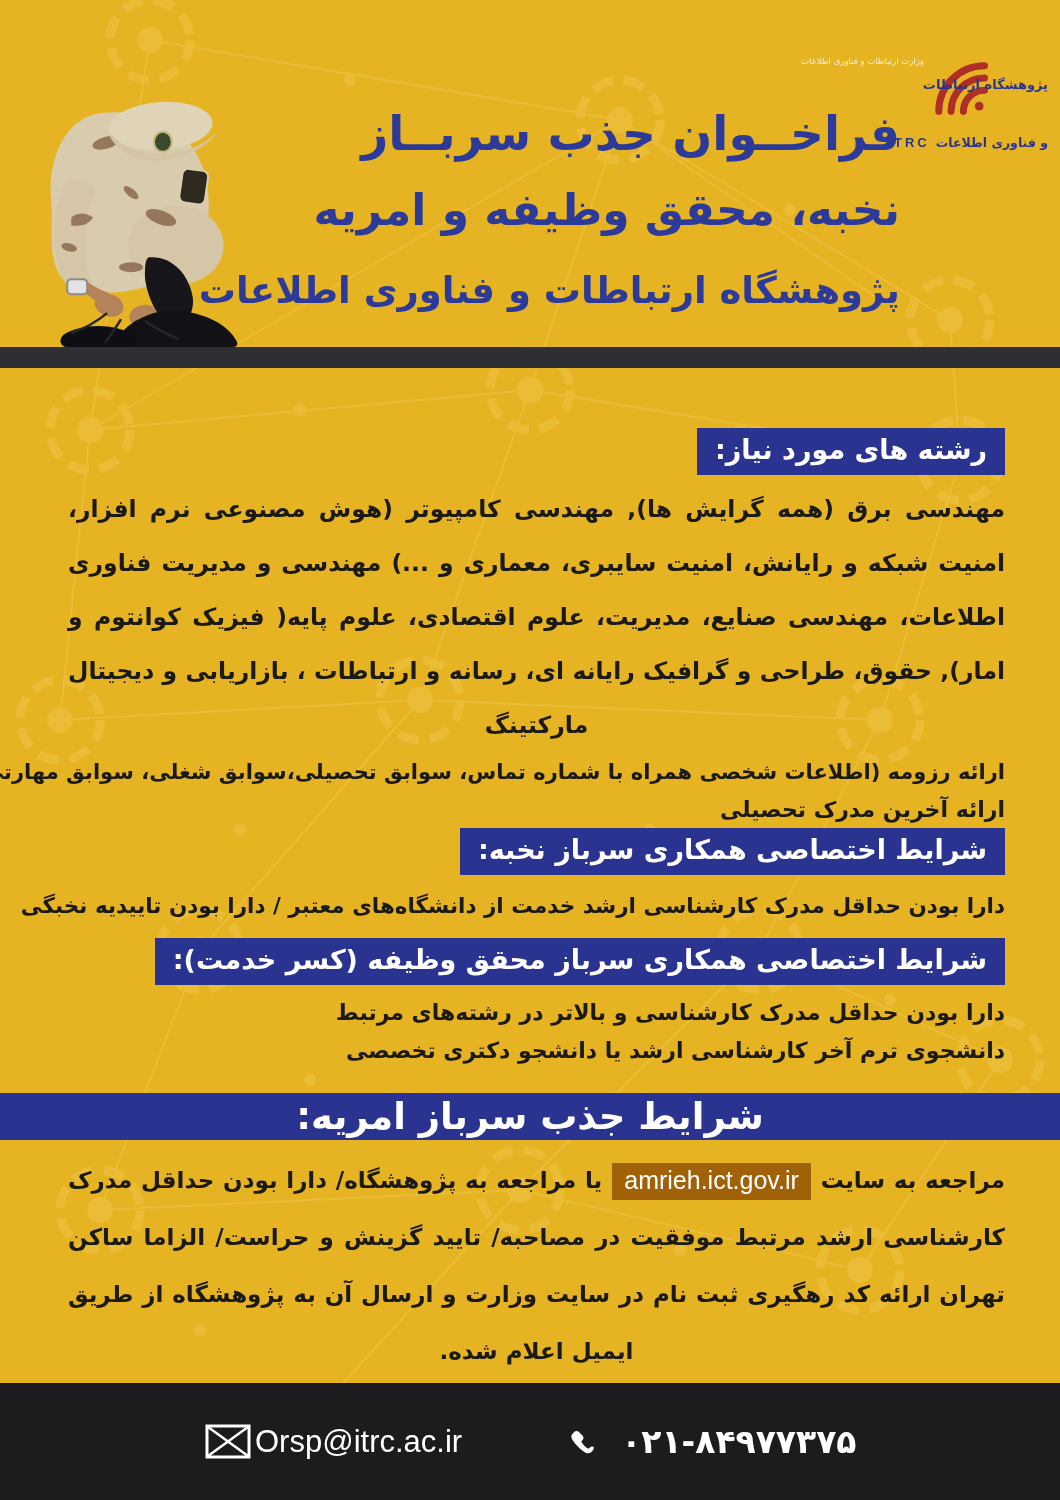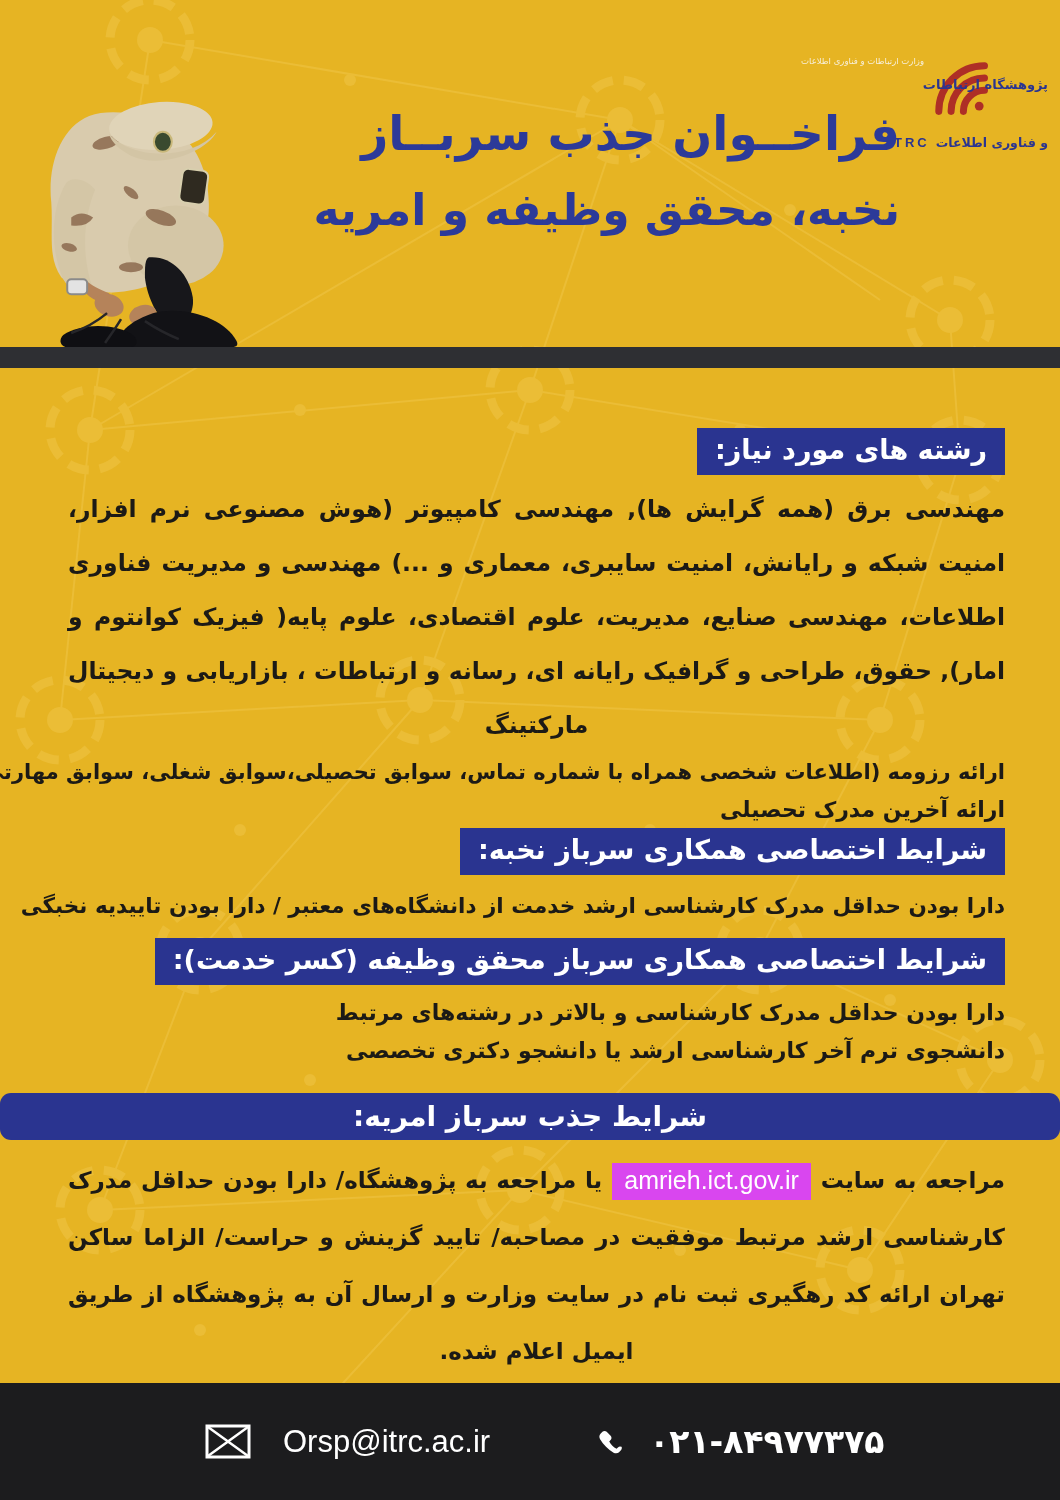--- a/index.html
+++ b/index.html
@@ -173,6 +173,7 @@
     <div class="title">
       <div class="t1">فراخــوان جذب سربــاز</div>
       <div class="t2">نخبه، محقق وظیفه و امریه</div>
+      <div class="t3">پژوهشگاه ارتباطات و فناوری اطلاعات</div>
     </div>
   </div>
 

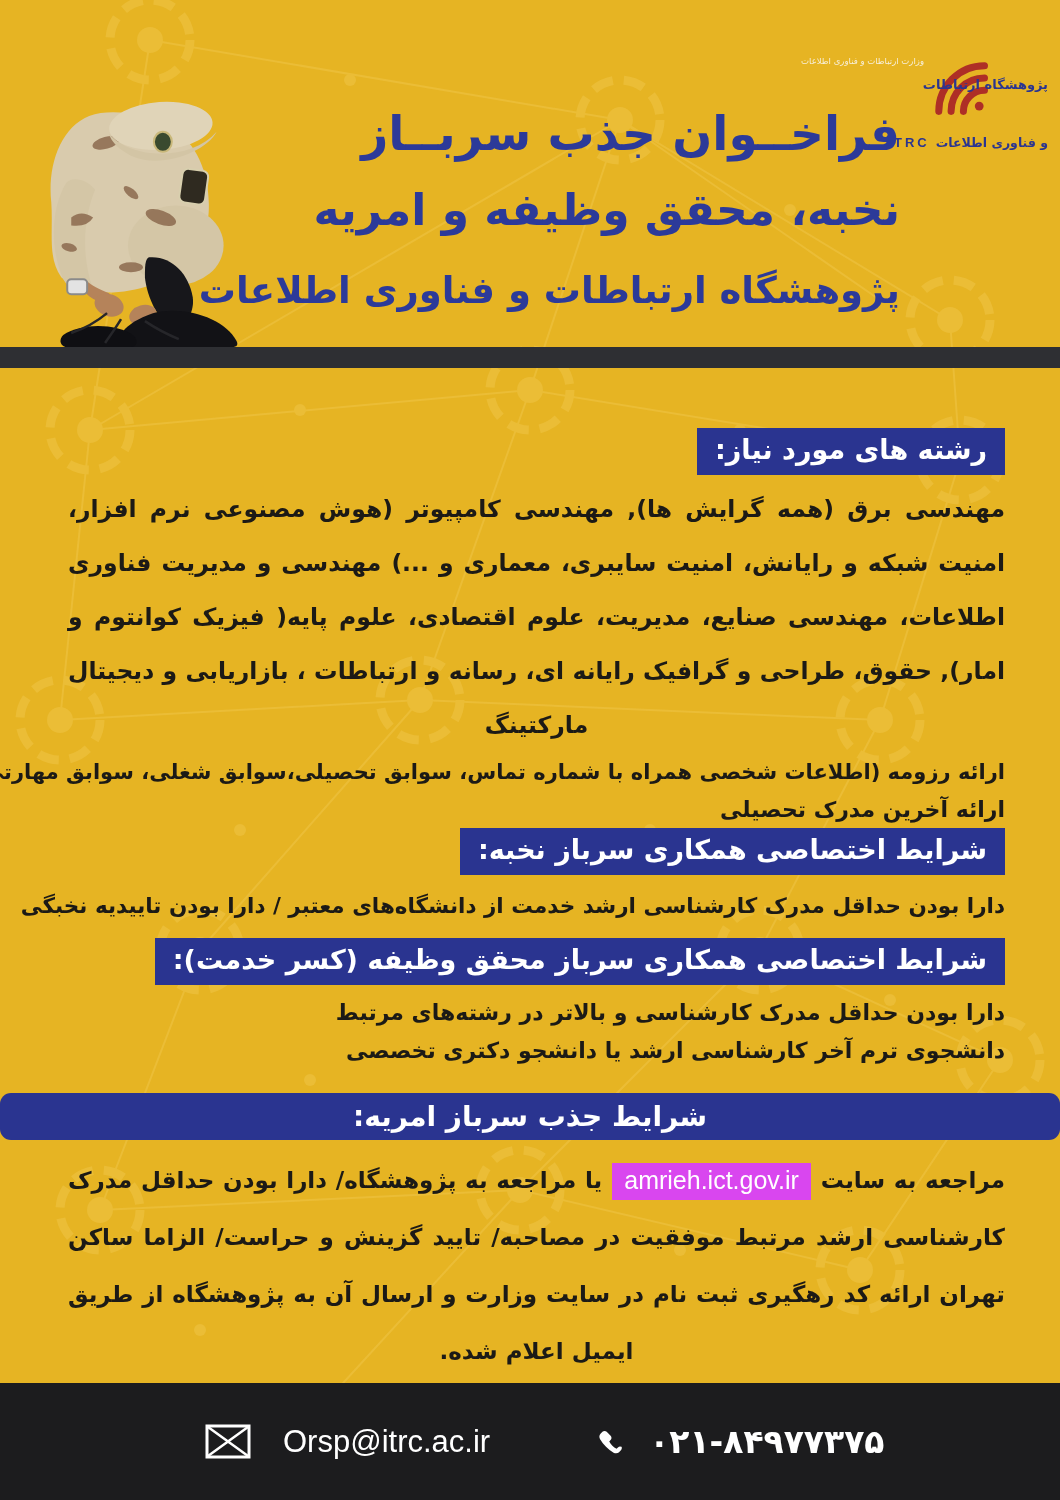--- a/index.html
+++ b/index.html
@@ -52,7 +52,7 @@
   .band{
     position:absolute;top:1093px;left:0;right:0;height:47px;z-index:2;
     background:#2a3490;color:#fff;display:flex;align-items:center;justify-content:center;
-    font-size:28px;font-weight:bold;border-radius:11px;
+    font-size:37px;font-weight:bold;
   }
   .p-amrieh{top:1152px;font-size:23px;line-height:57px;}
   .sitebox{

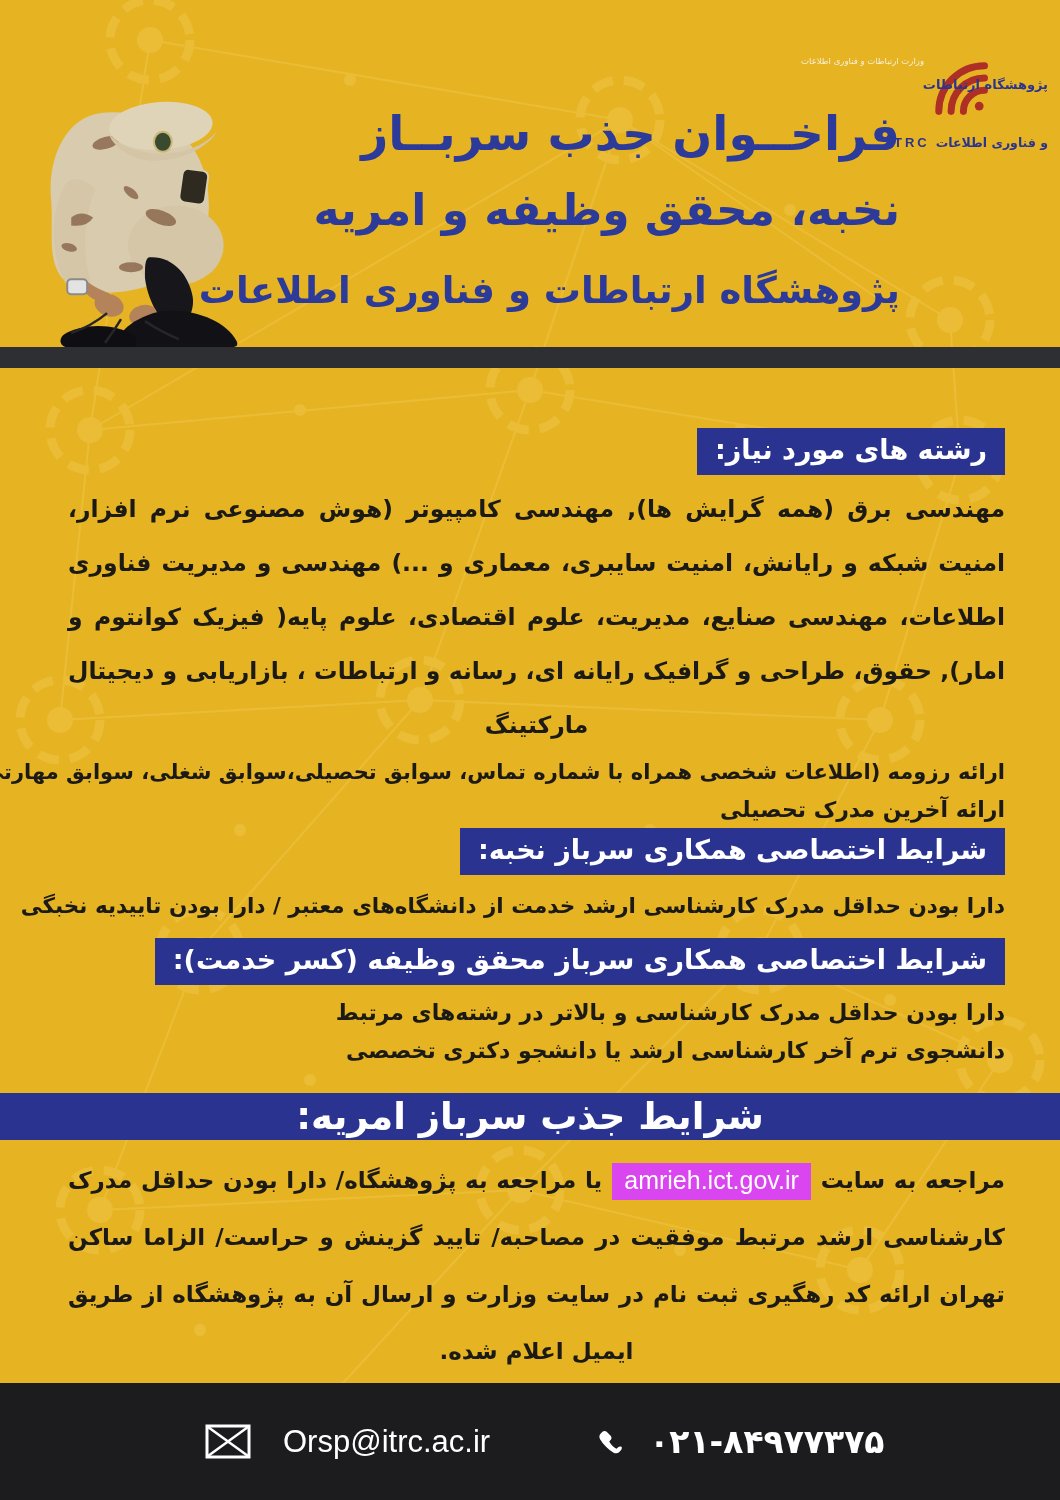--- a/index.html
+++ b/index.html
@@ -57,7 +57,7 @@
   .p-amrieh{top:1152px;font-size:23px;line-height:57px;}
   .sitebox{
     display:inline-block;direction:ltr;unicode-bidi:isolate;
-    background:#d946ef;color:#ffffff;font-weight:normal;
+    background:#a16207;color:#ffffff;font-weight:normal;
     font-family:"Liberation Sans",sans-serif;font-size:25px;
     padding:1px 12px 4px 12px;margin:0 10px;line-height:1.3;vertical-align:middle;
   }

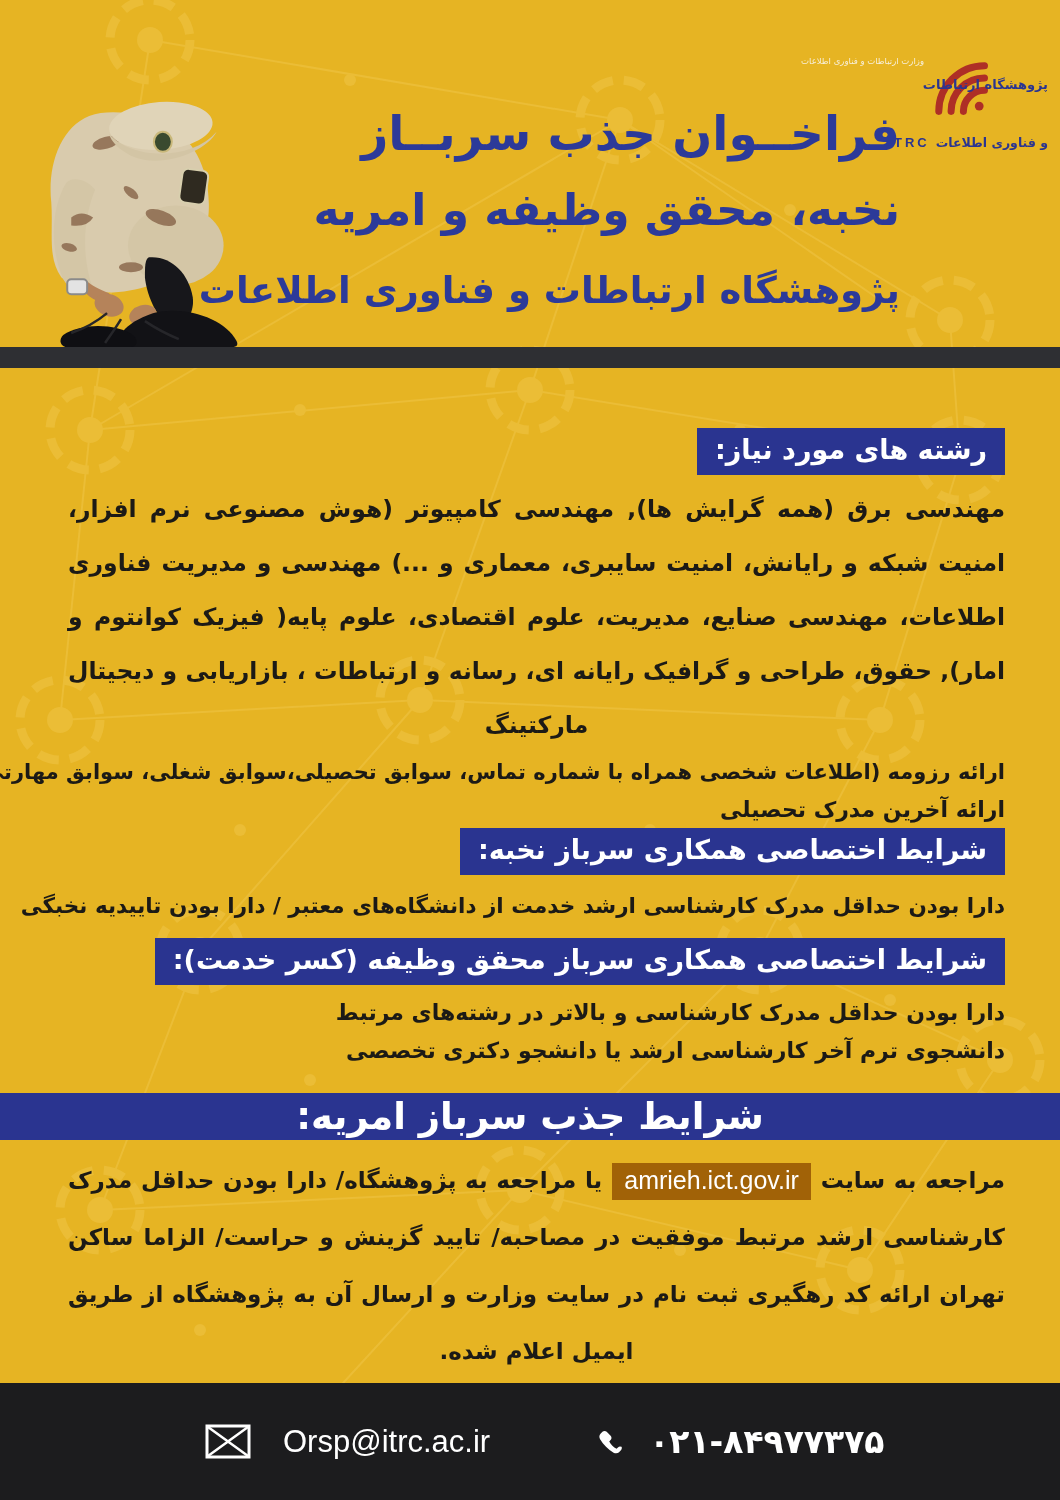--- a/index.html
+++ b/index.html
@@ -66,7 +66,7 @@
     position:absolute;top:1383px;left:0;right:0;height:117px;z-index:2;
     background:#1c1c1e;display:flex;align-items:center;direction:ltr;
   }
-  .f-email{display:flex;align-items:center;gap:32px;margin-left:205px;}
+  .f-email{display:flex;align-items:center;gap:4px;margin-left:205px;}
   .f-email .txt{color:#fff;font-size:31px;font-family:"Liberation Sans",sans-serif;}
   .f-phone{display:flex;align-items:center;gap:20px;margin-left:105px;}
   .f-phone .num{color:#fff;font-size:33px;font-weight:bold;}

